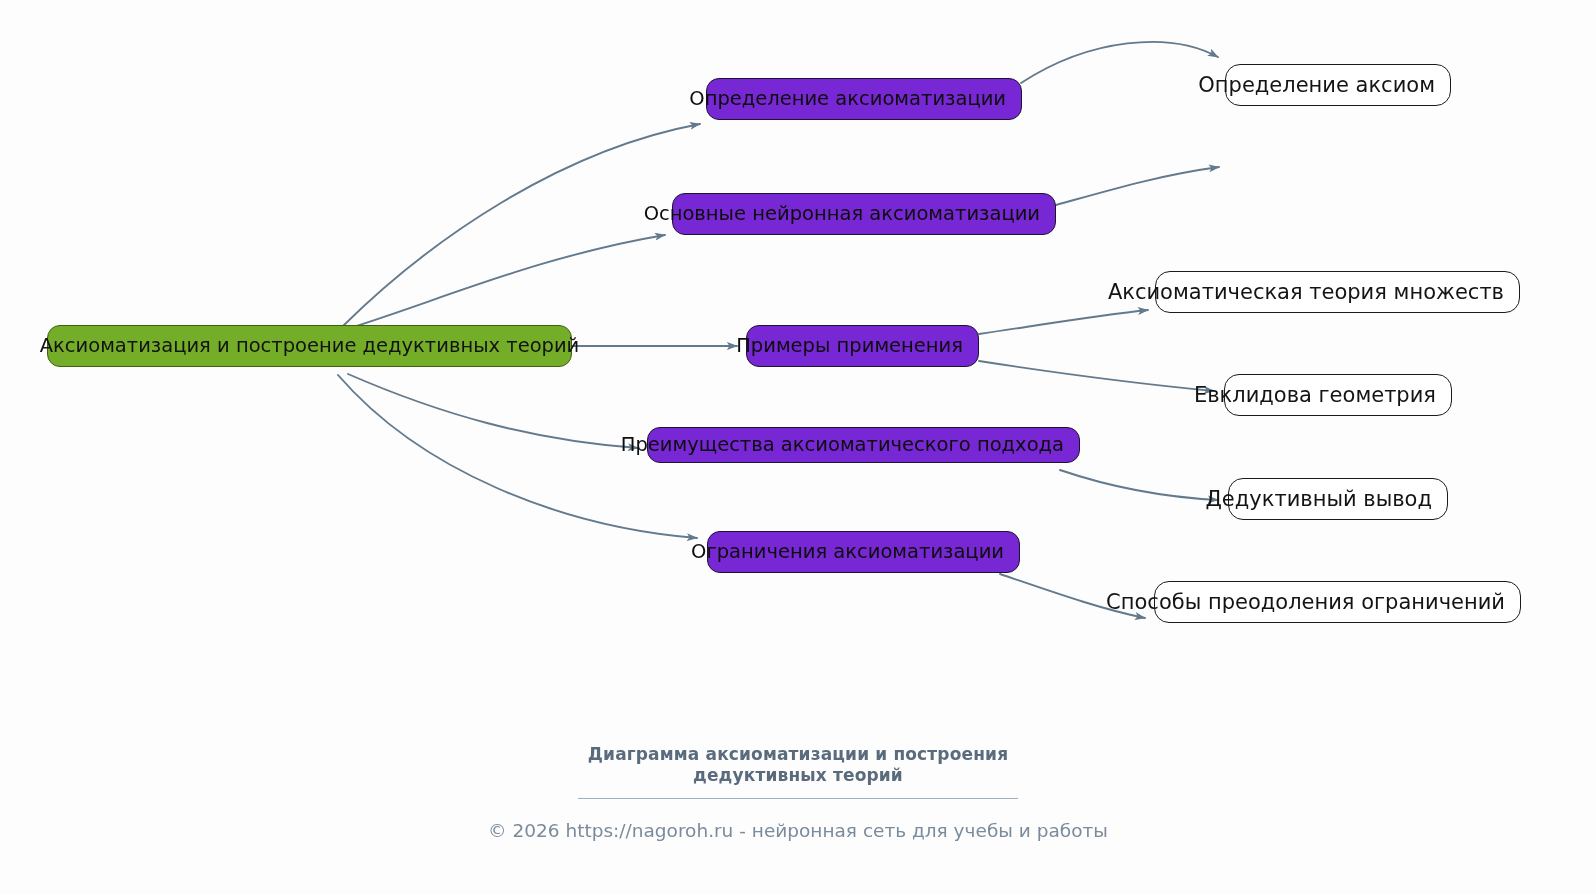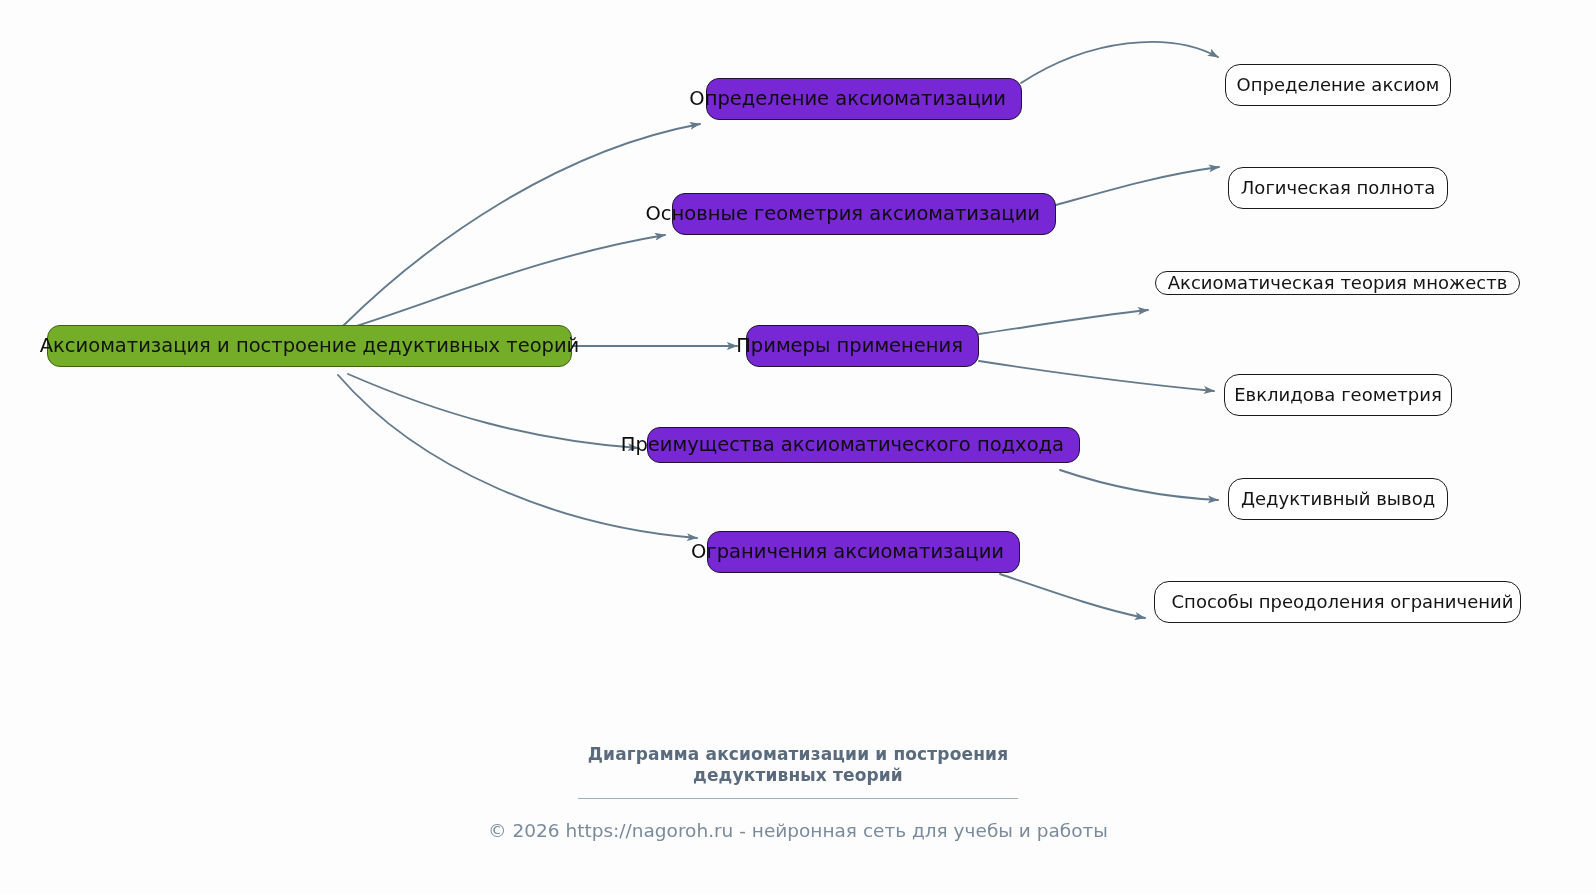--- a/index.html
+++ b/index.html
@@ -74,8 +74,9 @@
     border: 1.4px solid #1b1b1b;
     border-radius: 15px;
     color: #141414;
-    font-size: 18px;
+    font-size: 21px;
     padding: 0 15px;
+    justify-content: flex-end;
   }
 
   

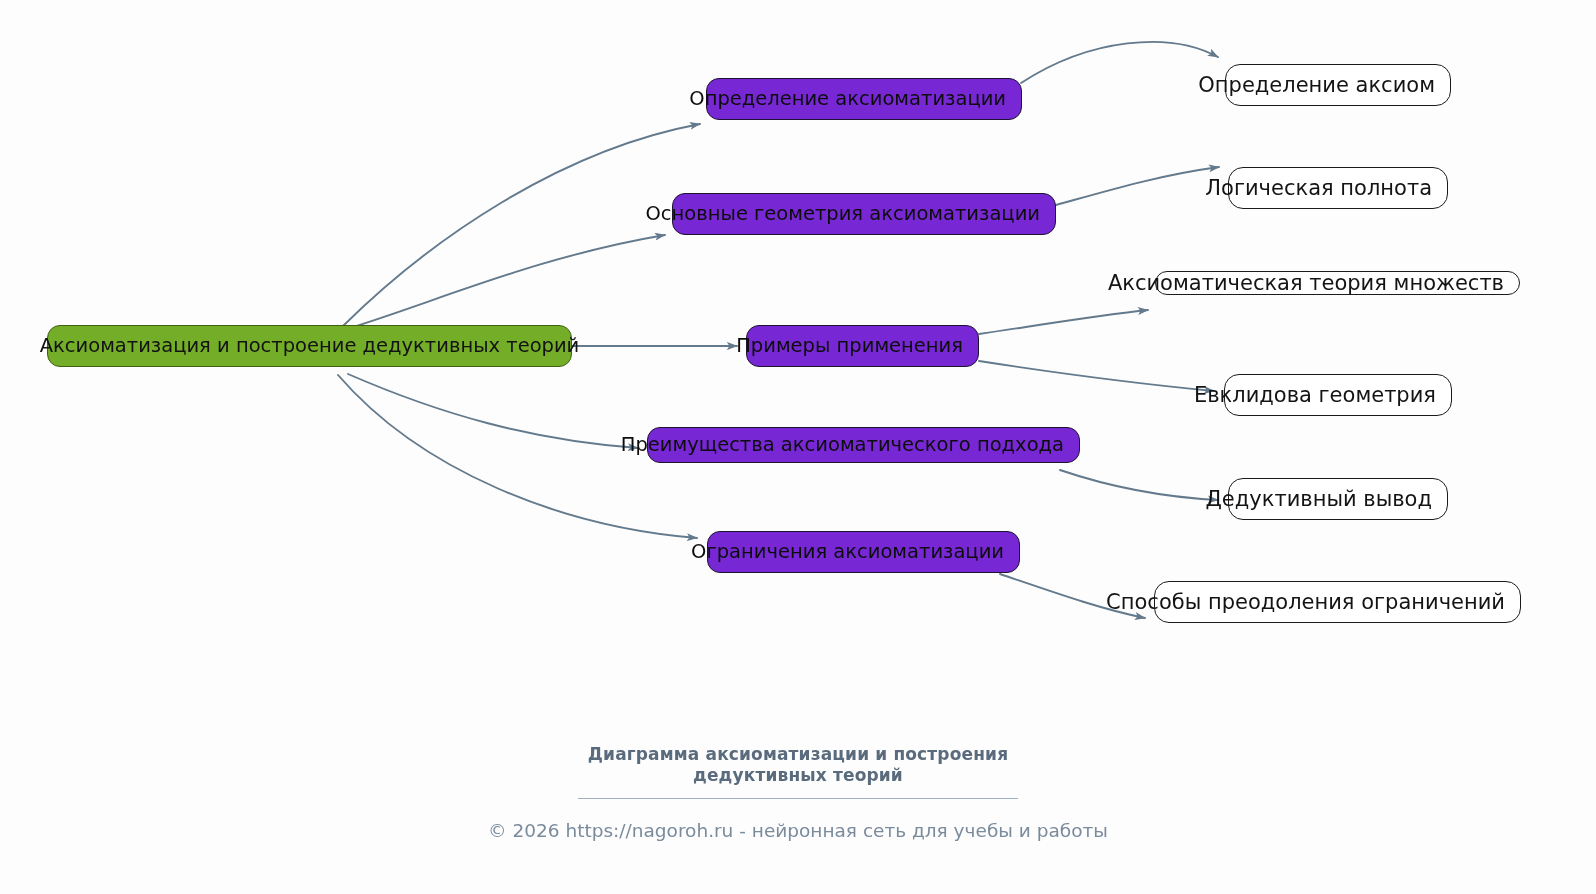--- a/index.html
+++ b/index.html
@@ -178,9 +178,6 @@
     <span class="node-label">Определение аксиом</span>
   </div>
 
-  <div class="node node-leaf" style="left:1228px; top:167px; width:220px; height:42px;">
-    <span class="node-label">Логическая полнота</span>
-  </div>
 
   <div class="node node-leaf" style="left:1155px; top:271px; width:365px; height:24px;">
     <span class="node-label">Аксиоматическая теория множеств</span>

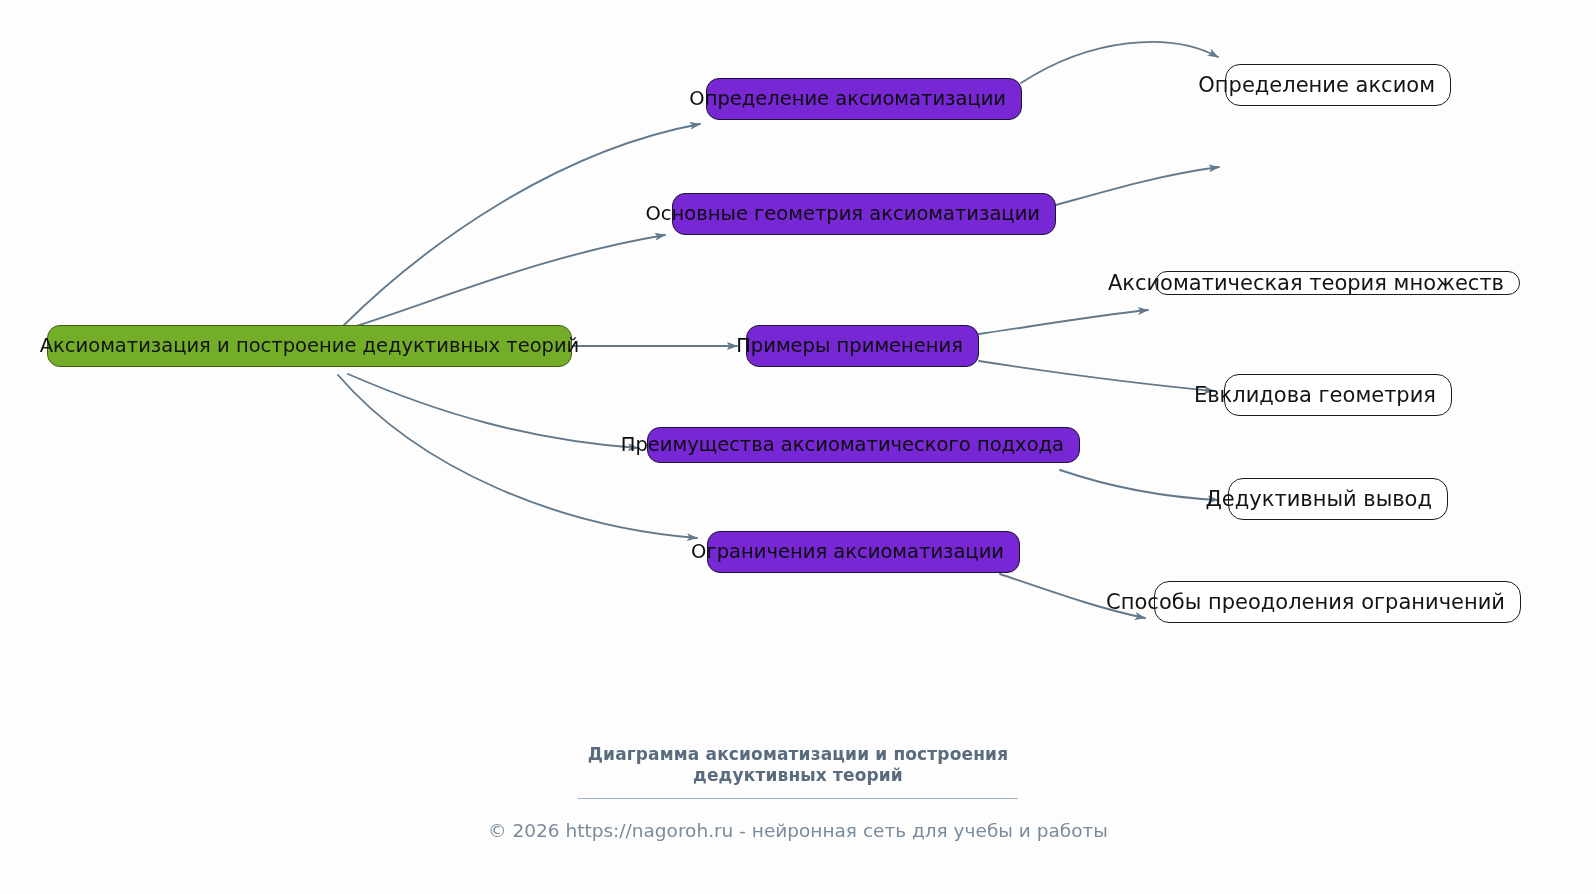--- a/index.html
+++ b/index.html
@@ -159,7 +159,7 @@
   </div>
 
   <div class="node node-branch" style="left:672px; top:193px; width:384px; height:42px;">
-    <span class="node-label">Основные геометрия аксиоматизации</span>
+    <span class="node-label">Основные нейронная аксиоматизации</span>
   </div>
 
   <div class="node node-branch" style="left:746px; top:325px; width:233px; height:42px;">

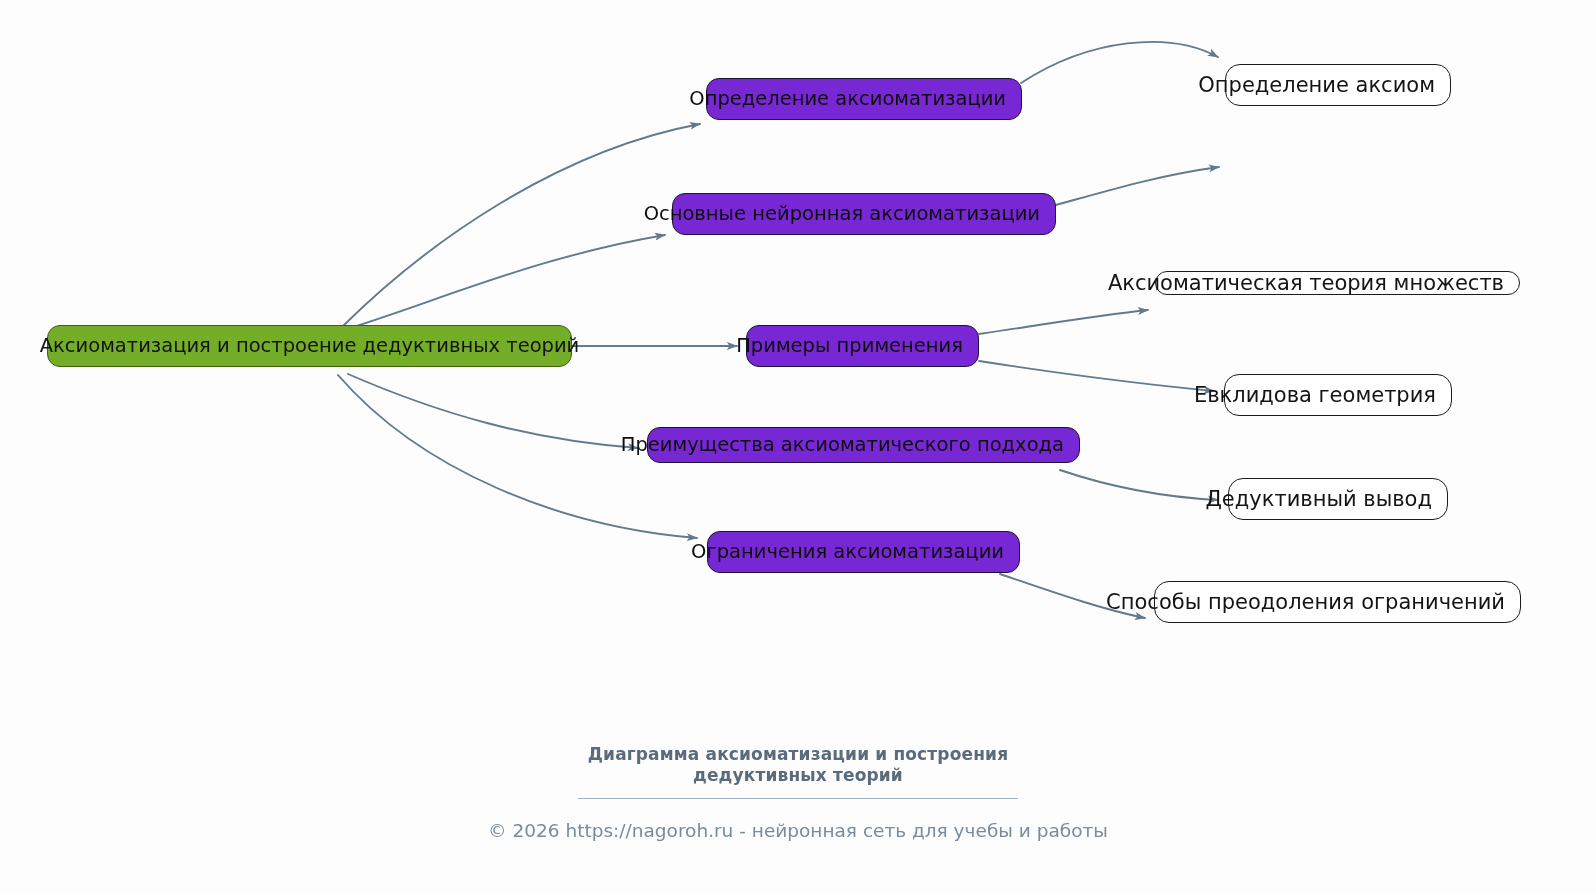--- a/index.html
+++ b/index.html
@@ -179,7 +179,7 @@
   </div>
 
 
-  <div class="node node-leaf" style="left:1155px; top:271px; width:365px; height:24px;">
+  <div class="node node-leaf" style="left:1155px; top:271px; width:365px; height:42px;">
     <span class="node-label">Аксиоматическая теория множеств</span>
   </div>
 

